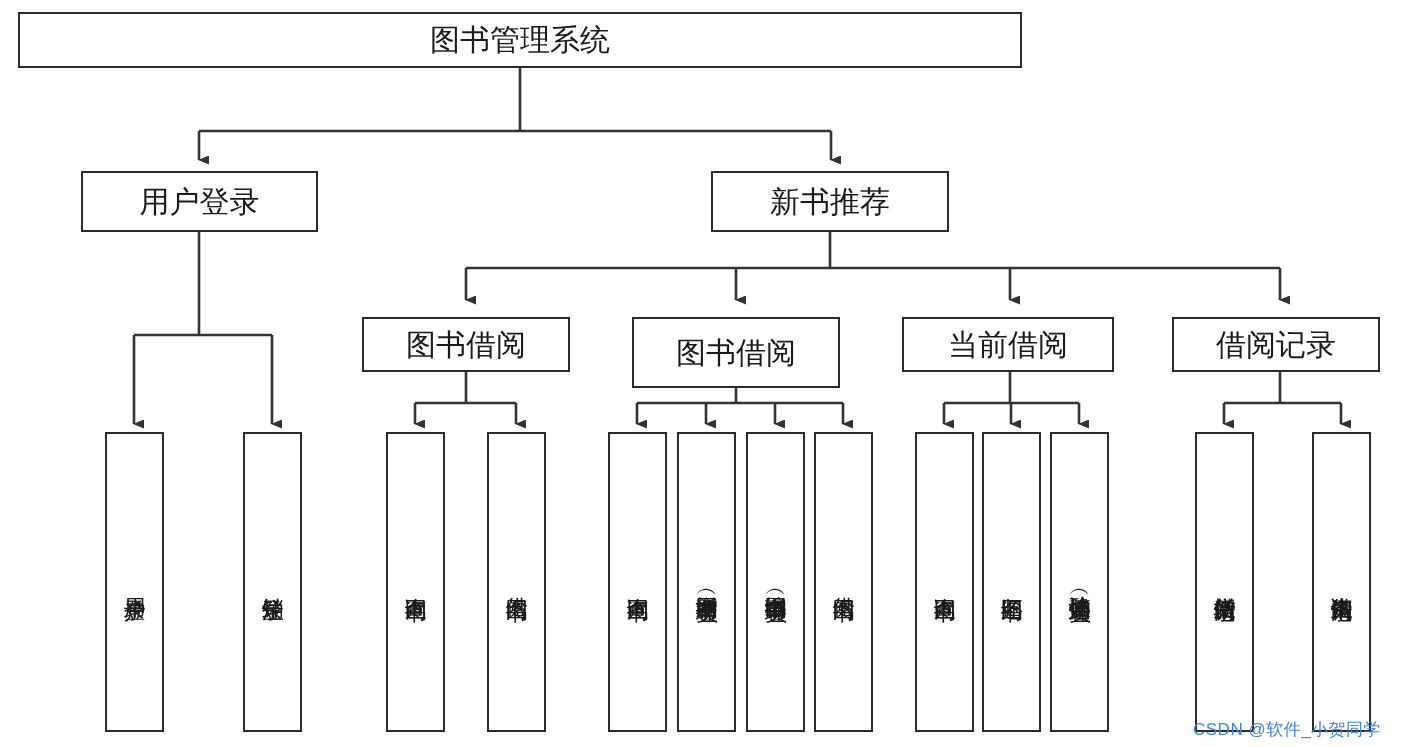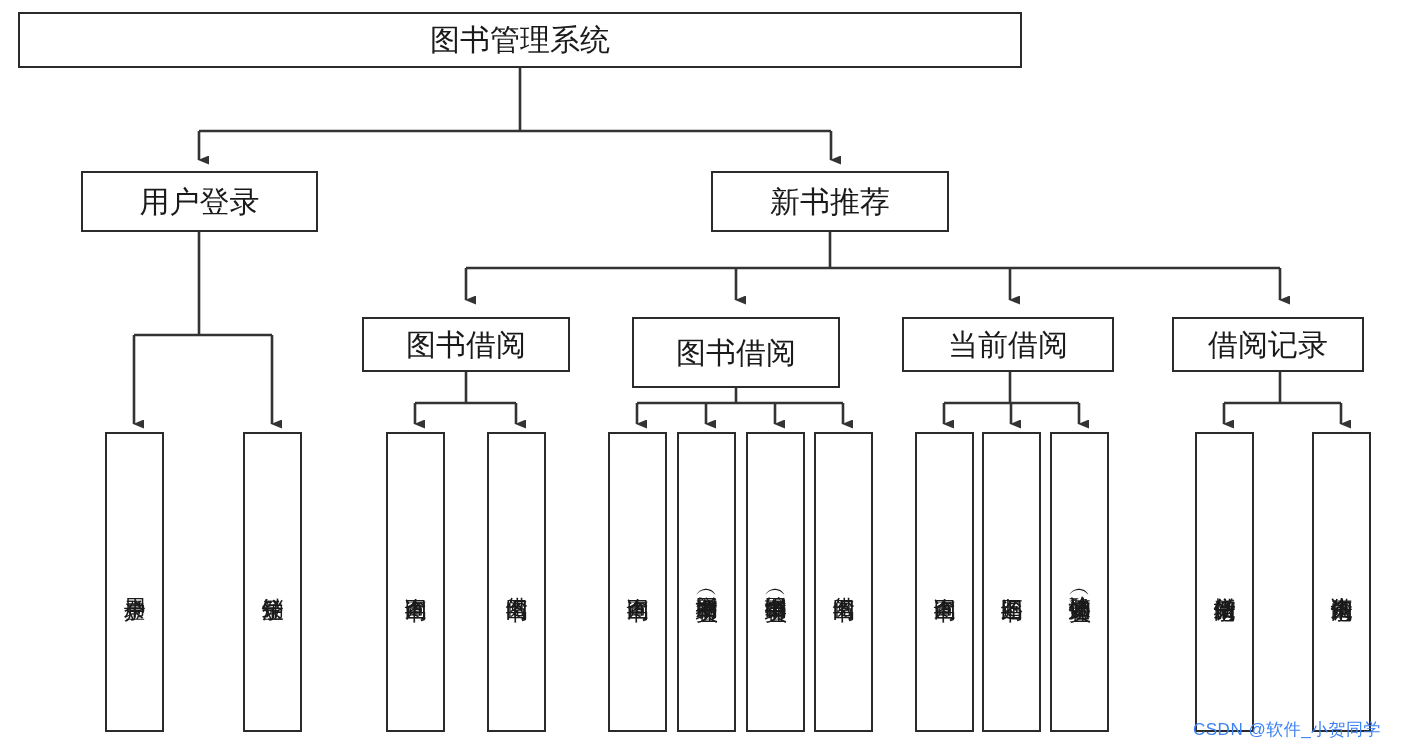--- a/index.html
+++ b/index.html
@@ -153,7 +153,7 @@
     <span class="node-label">当前借阅</span>
   </div>
 
-  <div class="node-box horiz" style="left:1172px; top:317px; width:192px; height:55px;">
+  <div class="node-box horiz" style="left:1172px; top:317px; width:208px; height:55px;">
     <span class="node-label">借阅记录</span>
   </div>
 

